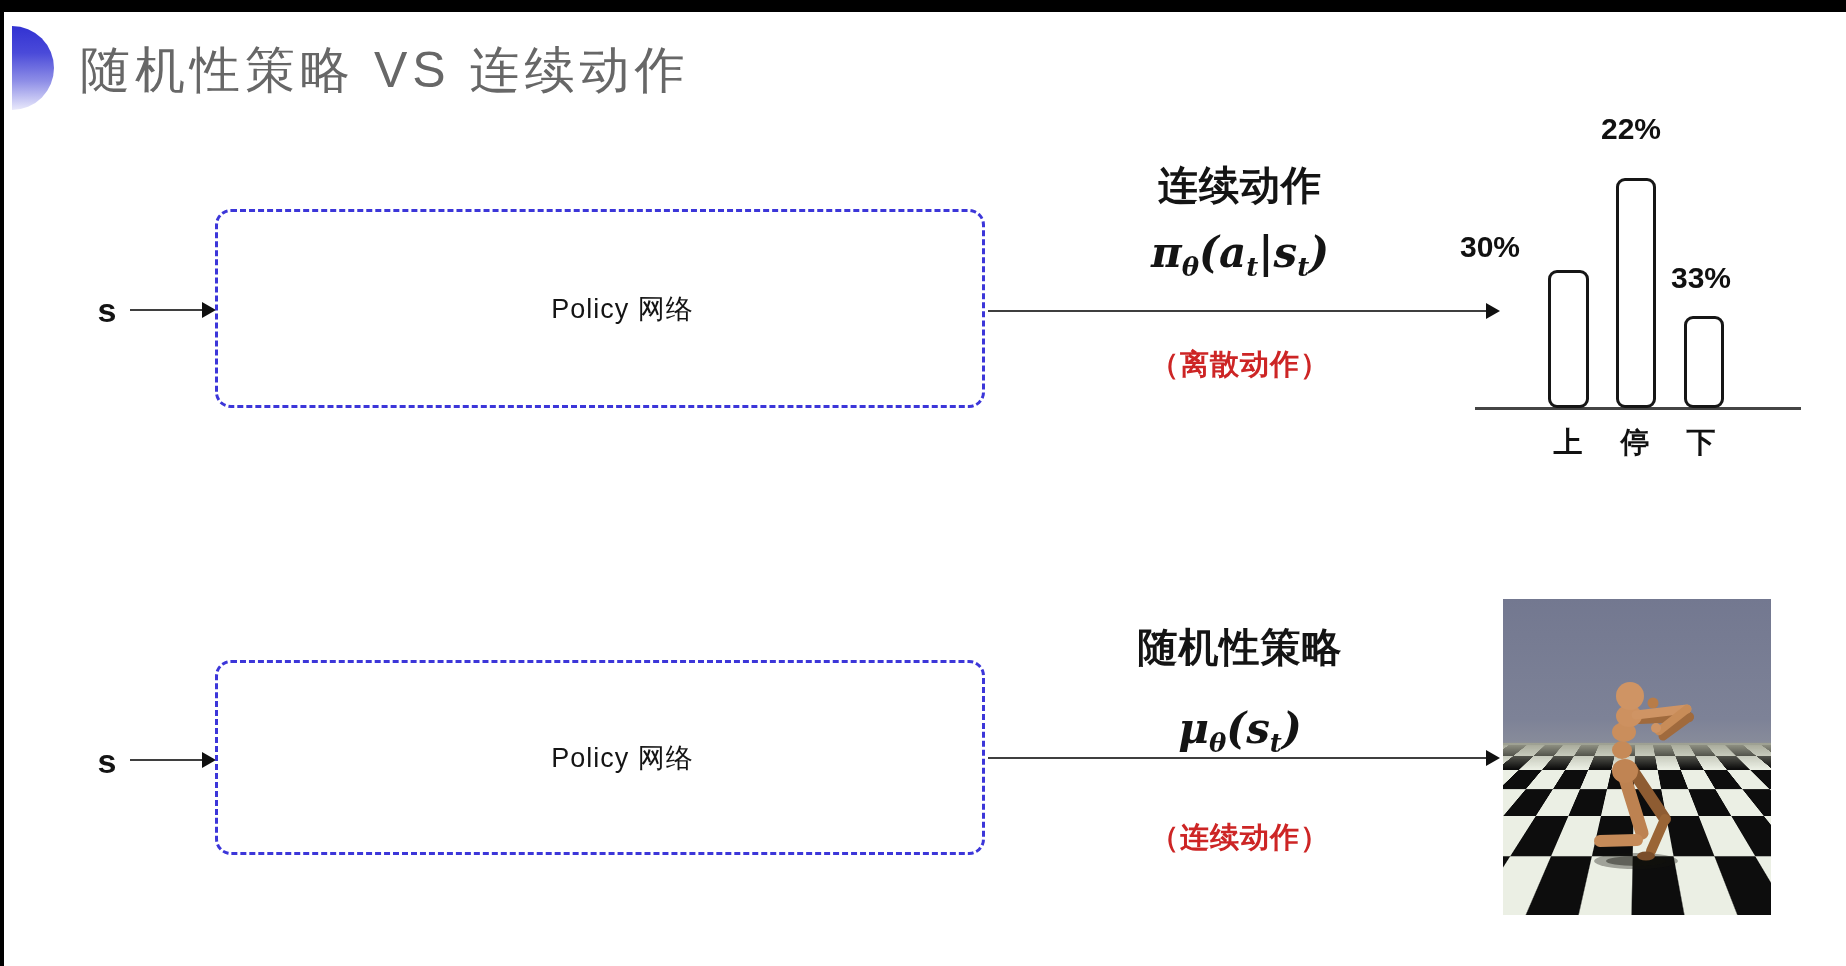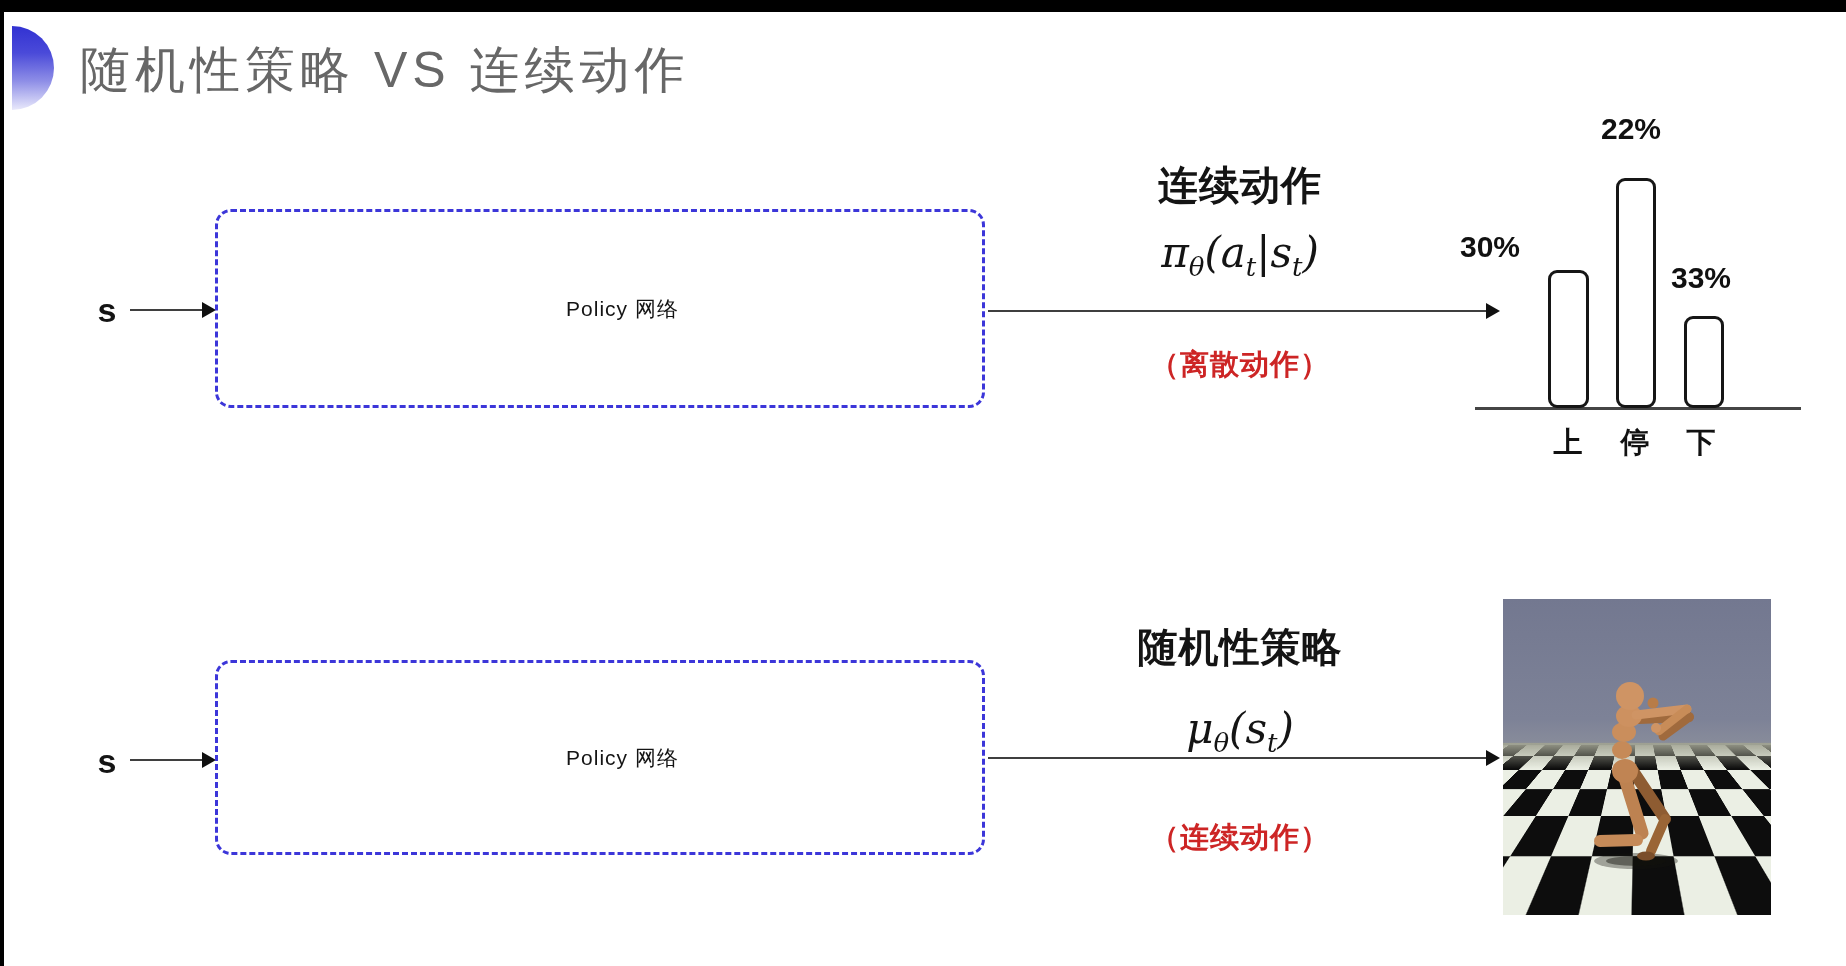--- a/index.html
+++ b/index.html
@@ -42,7 +42,7 @@
     border-left:14px solid #101010;border-top:8px solid transparent;border-bottom:8px solid transparent;}
 
   
-  .anno{position:absolute;left:1040px;width:400px;text-align:center;white-space:nowrap;}
+  .anno{position:absolute;left:1040px;width:400px;text-align:center;white-space:nowrap;font-weight:bold;}
   .policy-type{font-size:40px;font-weight:600;color:#141414;letter-spacing:1px;}
   .math{font-family:"DejaVu Serif","Liberation Serif",serif;font-style:italic;
     font-size:42px;color:#141414;}

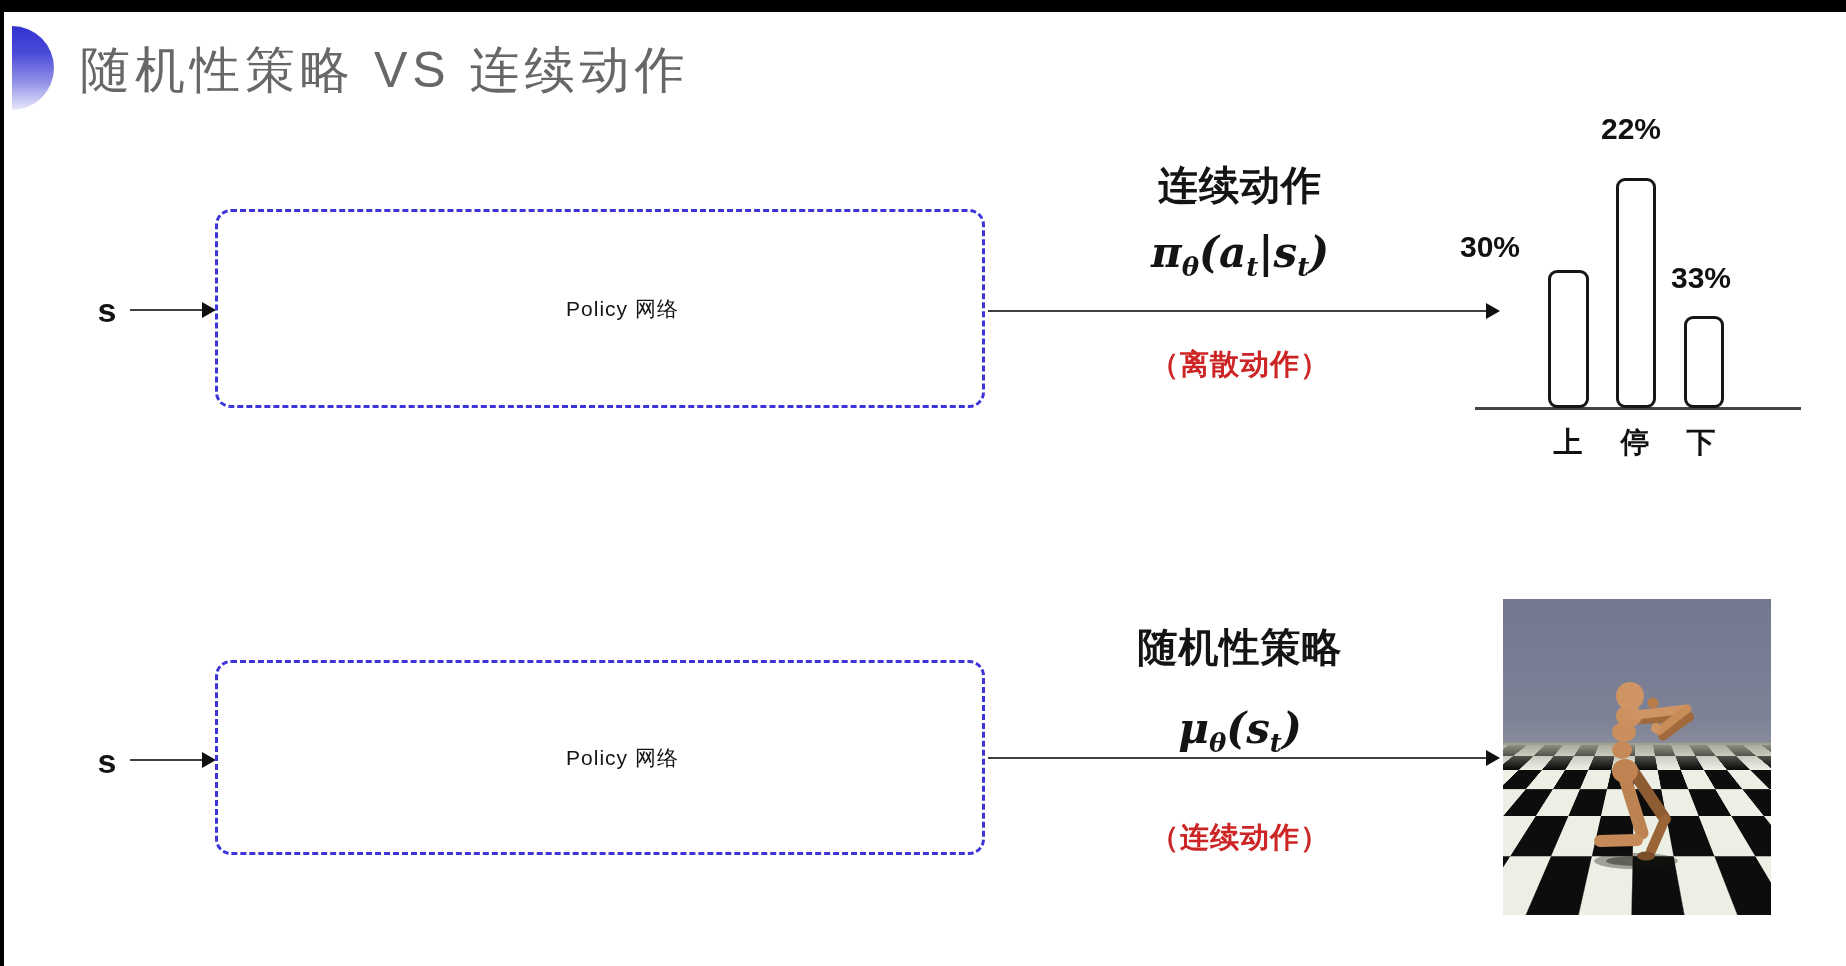--- a/index.html
+++ b/index.html
@@ -30,7 +30,7 @@
   }
   .pbox-top{top:209px;height:199px;}
   .pbox-bottom{top:660px;height:195px;}
-  .pbox-label{font-size:21px;font-weight:500;color:#141414;letter-spacing:1px;margin-left:45px;}
+  .pbox-label{font-size:27px;font-weight:500;color:#141414;letter-spacing:1px;margin-left:45px;}
 
   
   .s-label{position:absolute;left:92px;width:30px;text-align:center;

